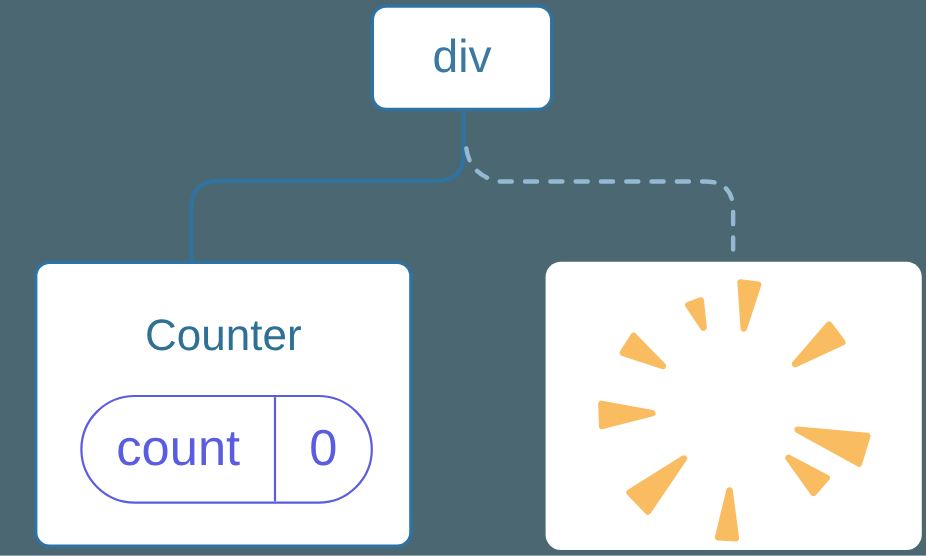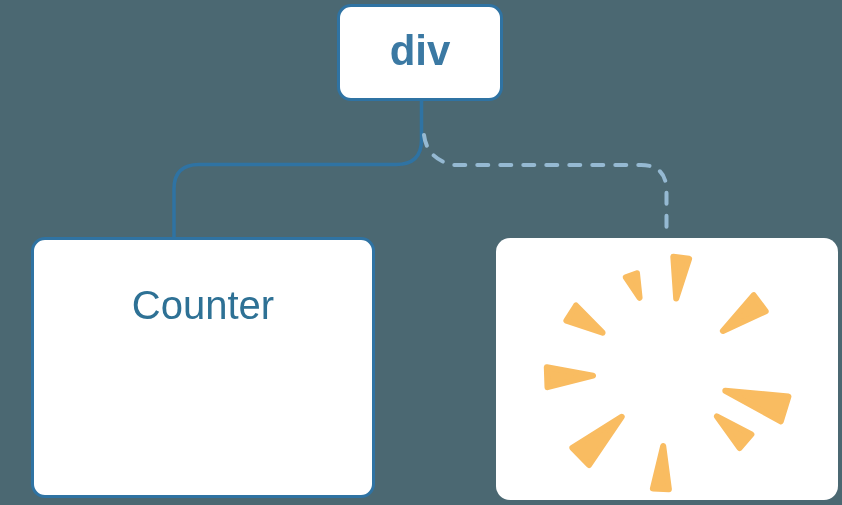--- a/index.html
+++ b/index.html
@@ -56,7 +56,6 @@
     display: flex;
     align-items: center;
     justify-content: center;
-    font-weight: bold;
   }
   .root-label {
     font-size: 42px;

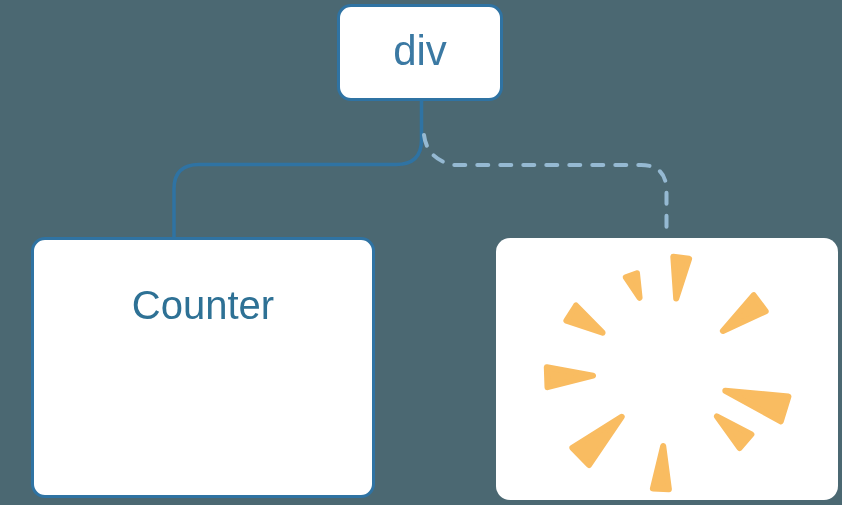--- a/index.html
+++ b/index.html
@@ -138,6 +138,10 @@
 
   <div class="node node-counter">
     <div class="counter-title">Counter</div>
+    <div class="state-pill">
+      <div class="state-key">count</div>
+      <div class="state-value">0</div>
+    </div>
   </div>
 
   <div class="node node-removed">

